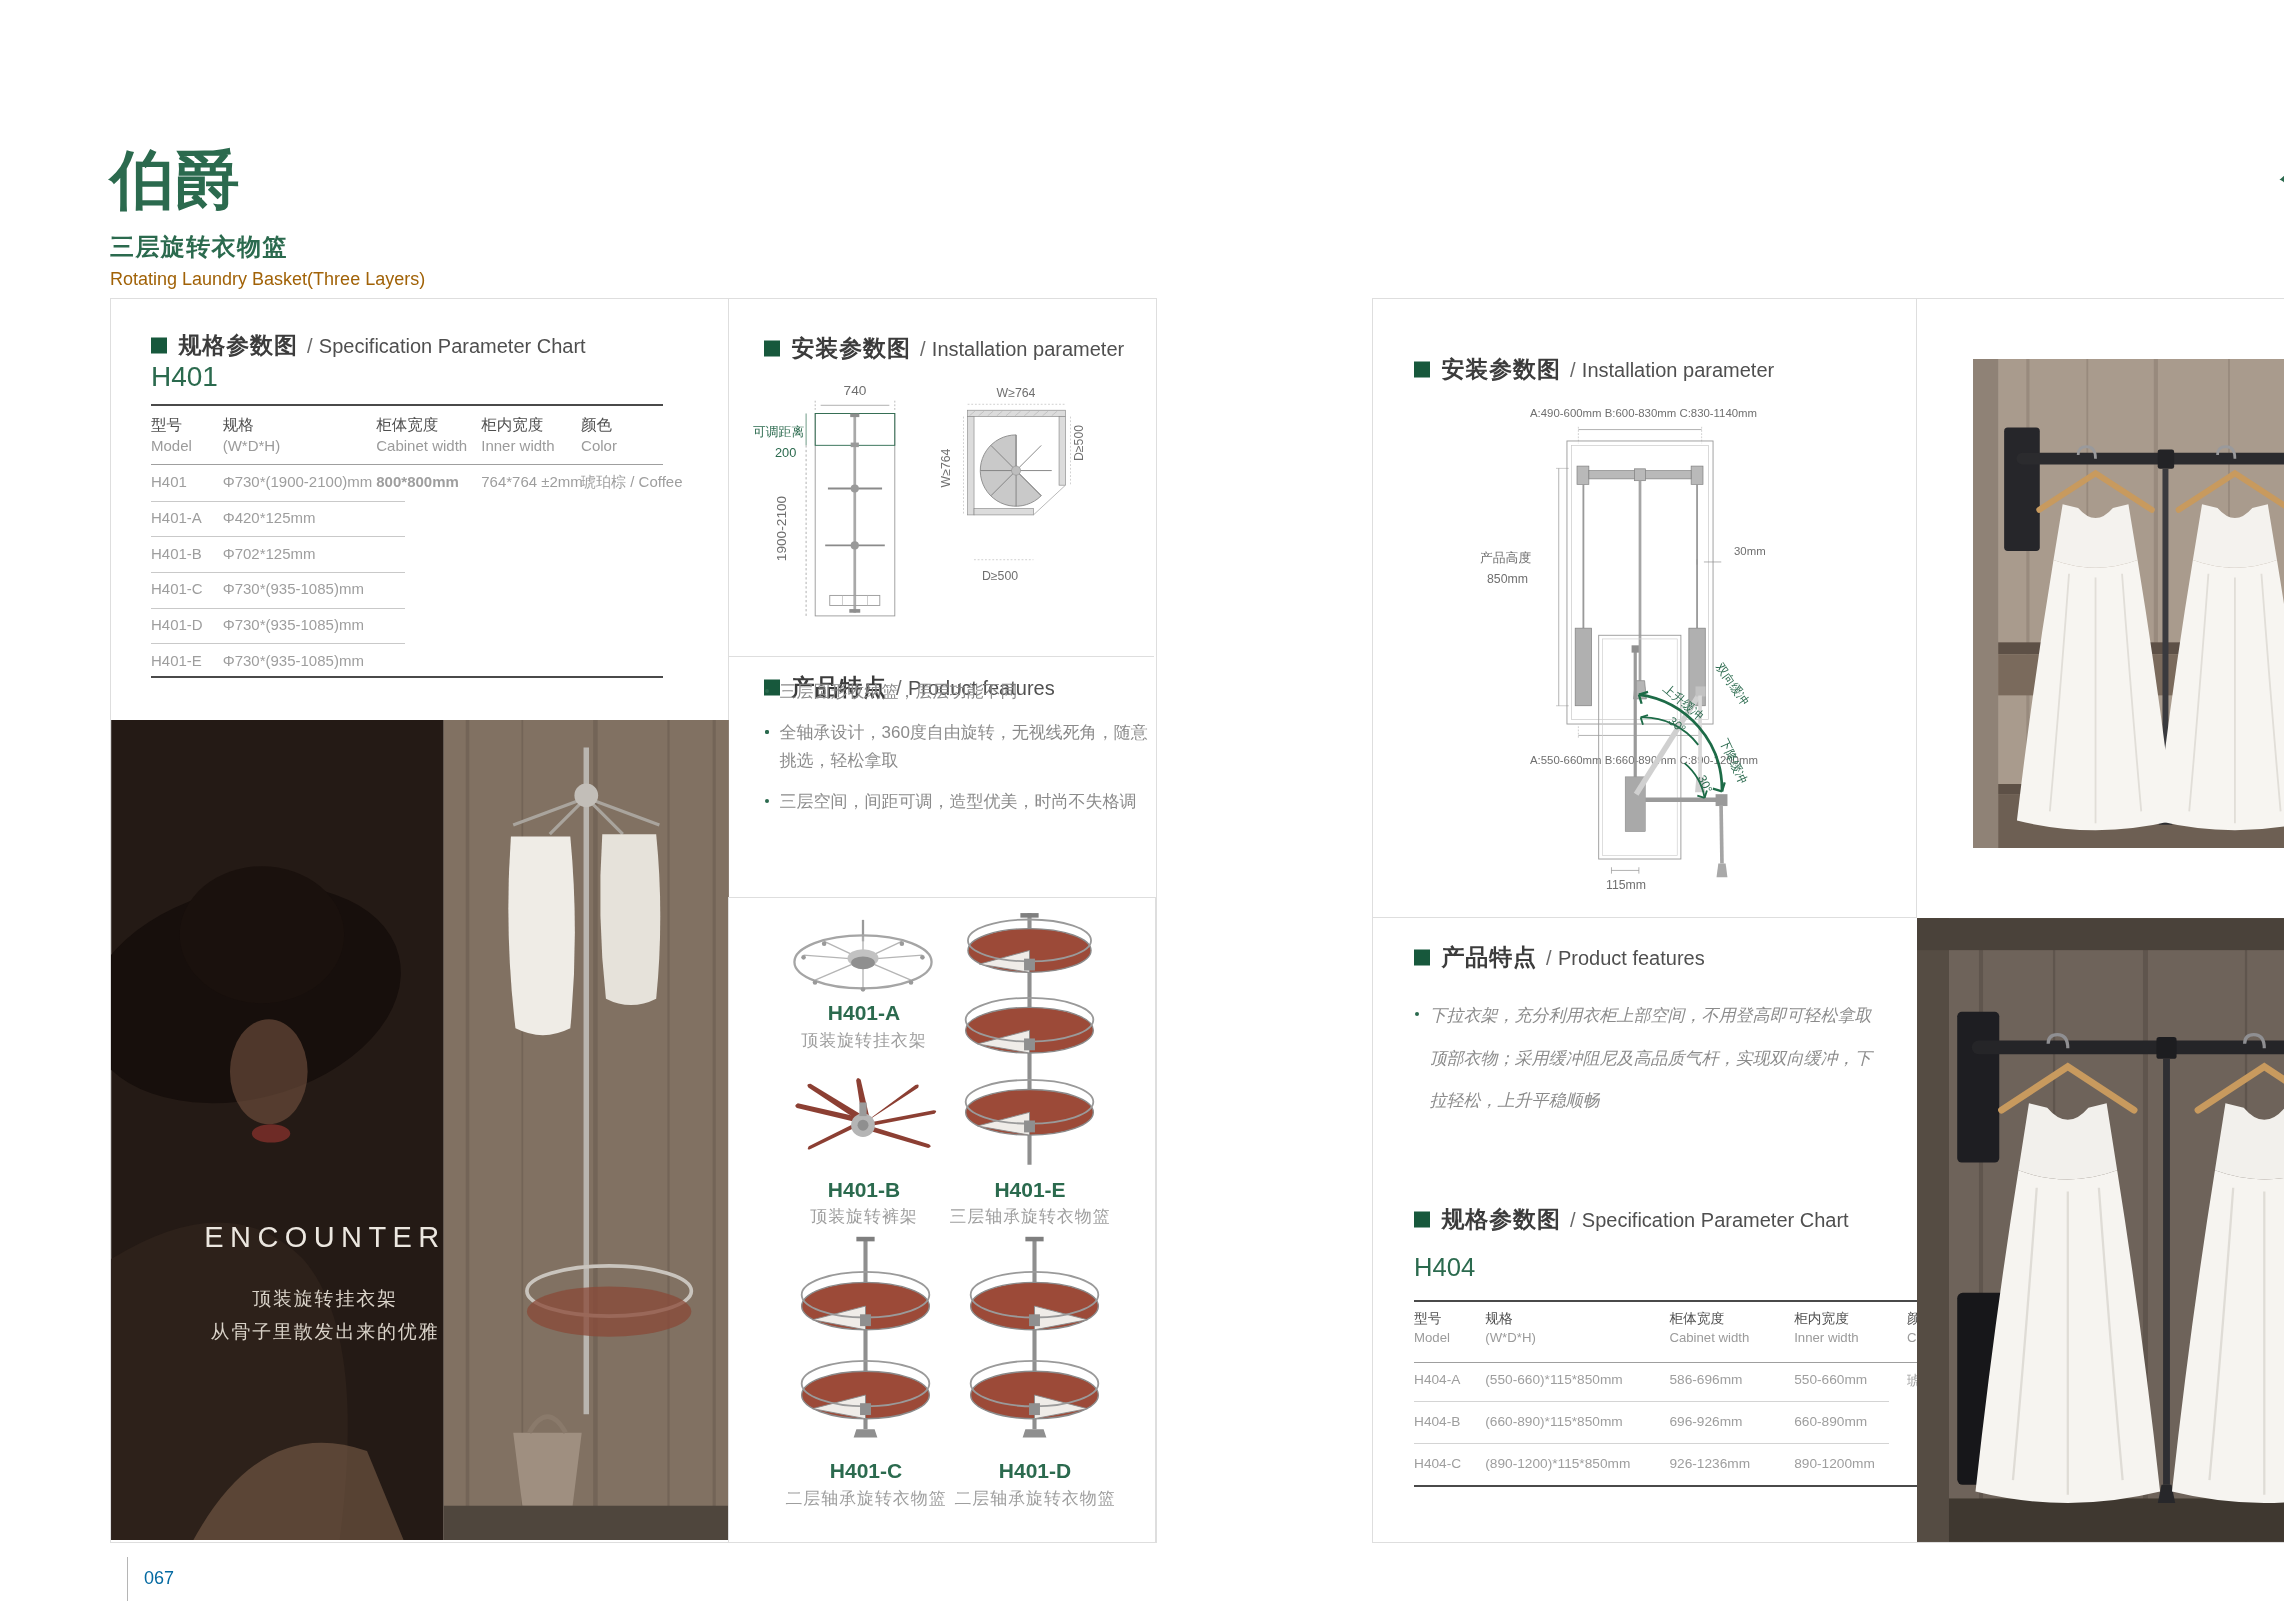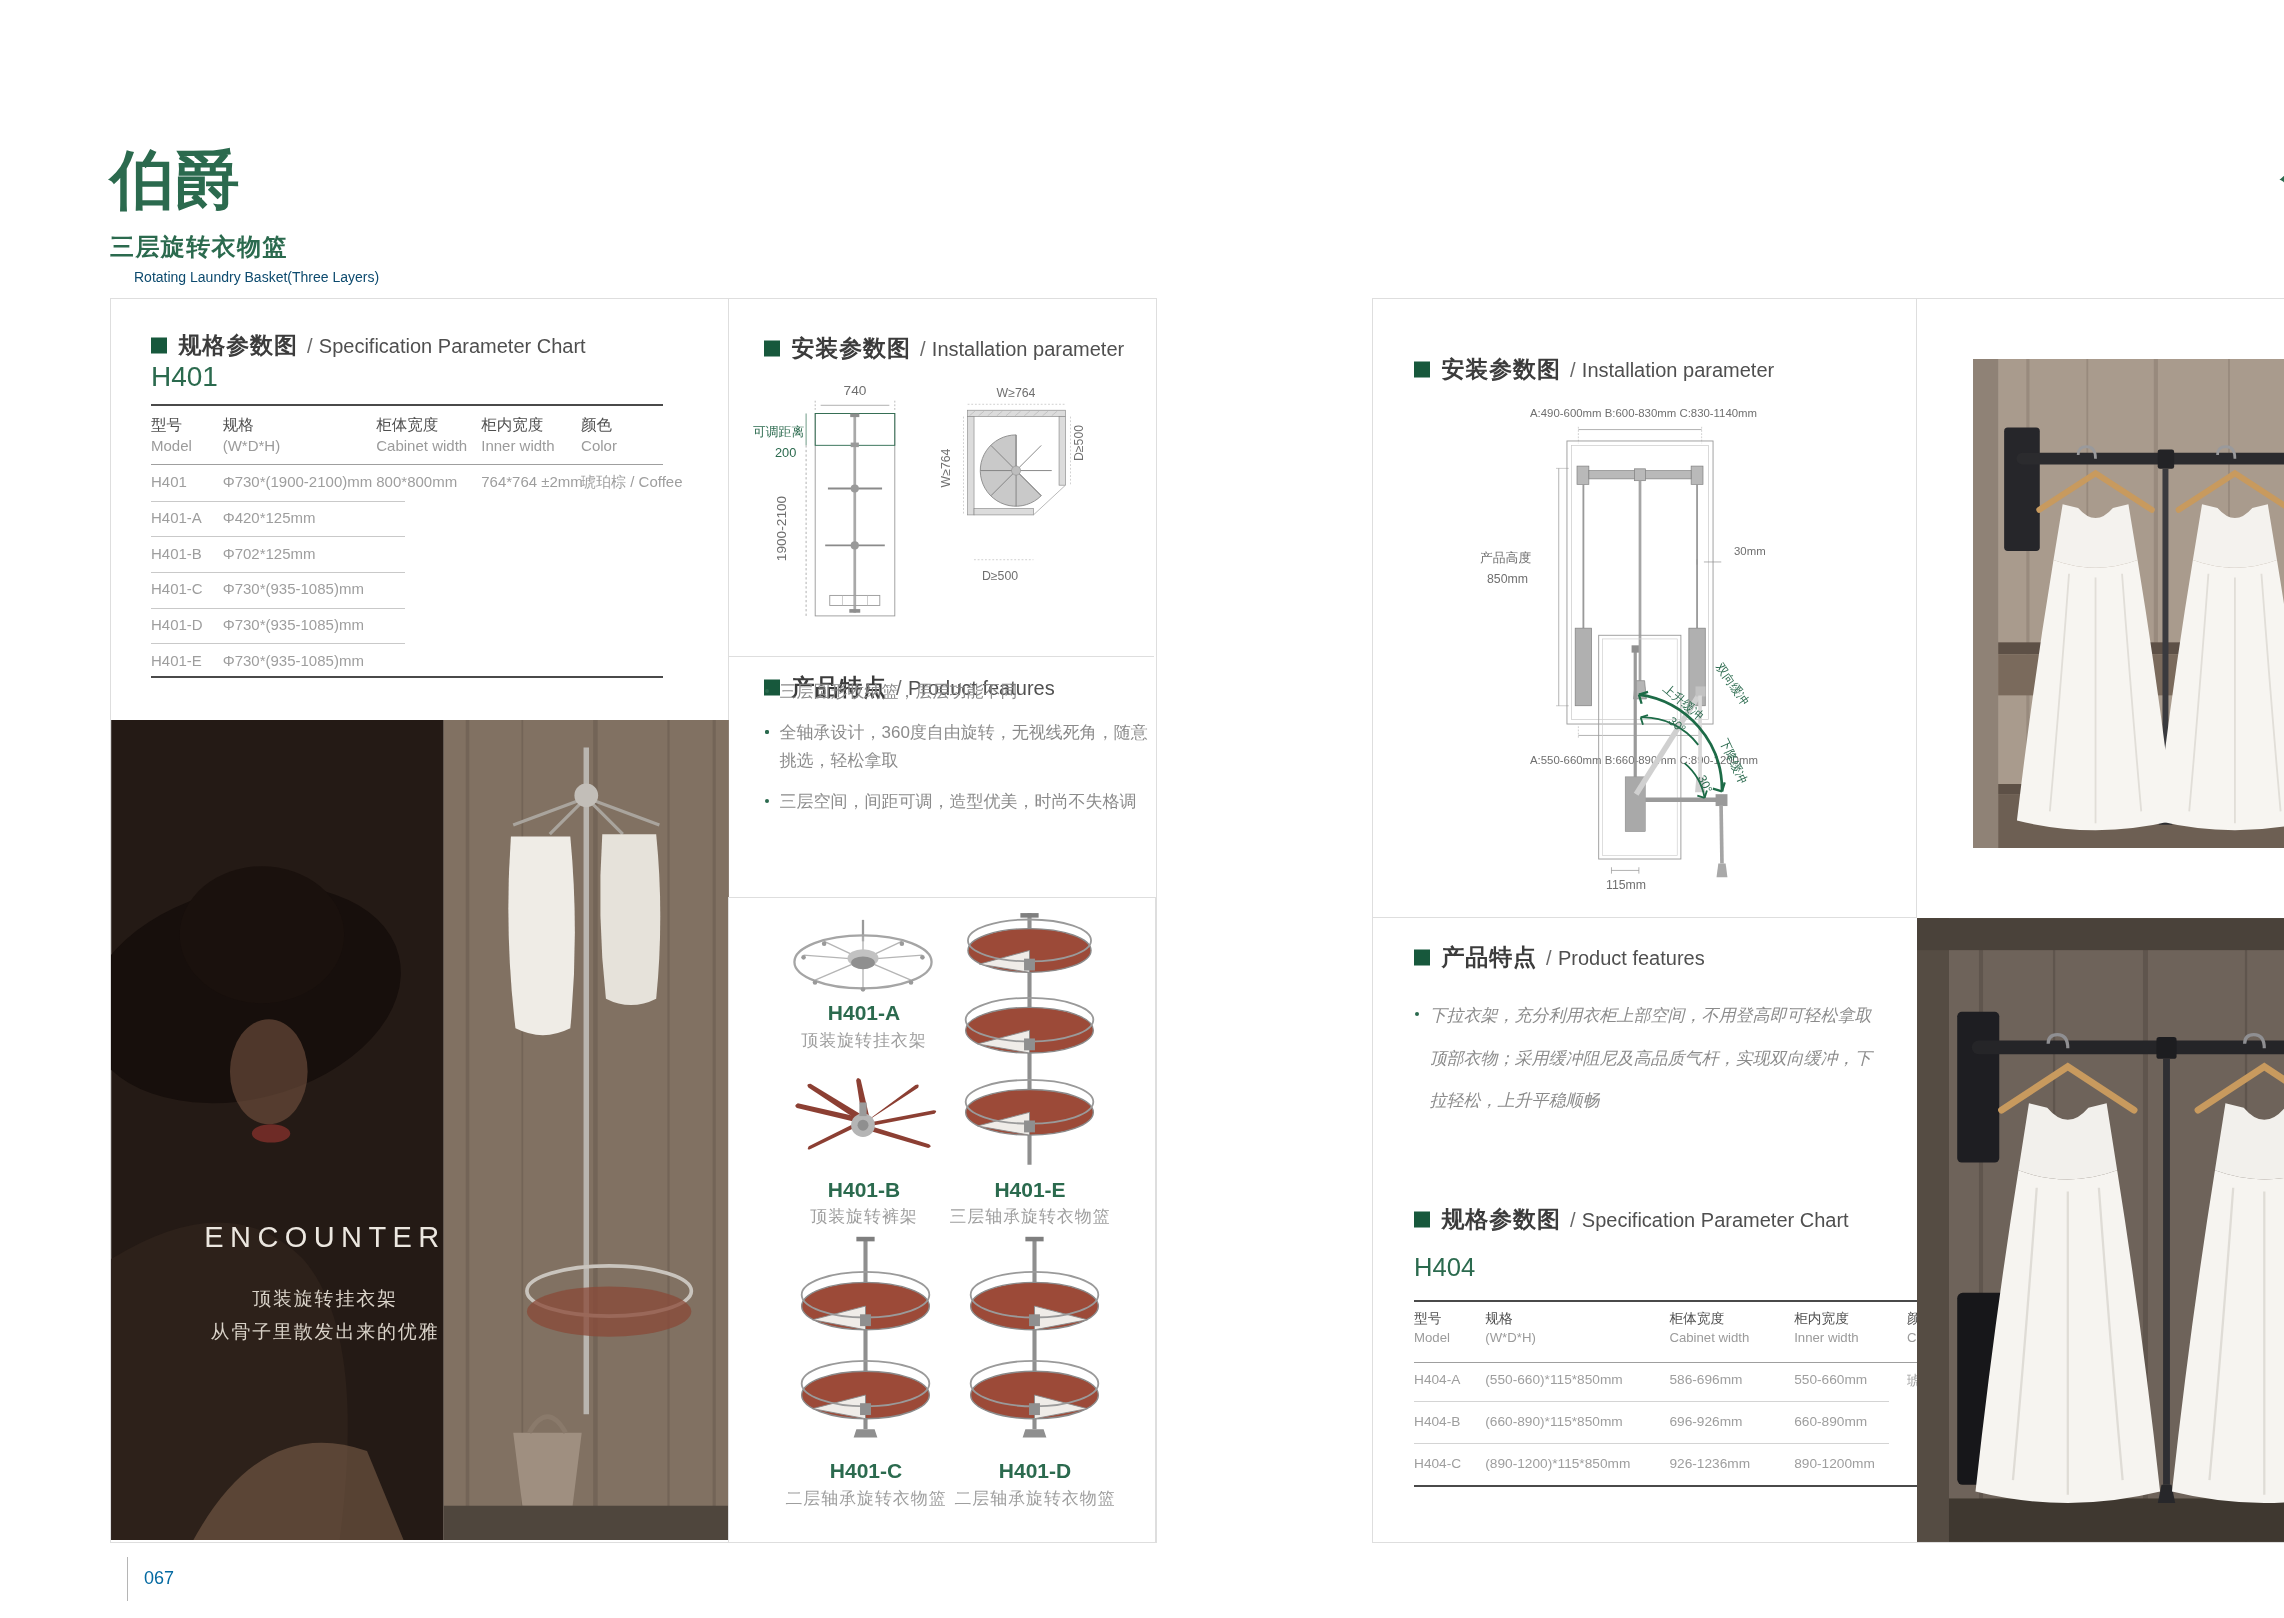--- a/index.html
+++ b/index.html
@@ -9,7 +9,7 @@
   
   .brand-title{font-size:64px;font-weight:600;color:#2b6a4e;letter-spacing:1.8px;}
   .sub-cn{font-size:24px;font-weight:600;color:#2b6a4e;letter-spacing:1.4px;}
-  .sub-en{font-size:14px;color:#0c4a6e;margin-left:24px;}
+  .sub-en{font-size:18px;color:#a16207;}
   
   .panel{border:0.9px solid #dedede;background:#fff;}
   .vline{width:0.9px;background:#dedede;}

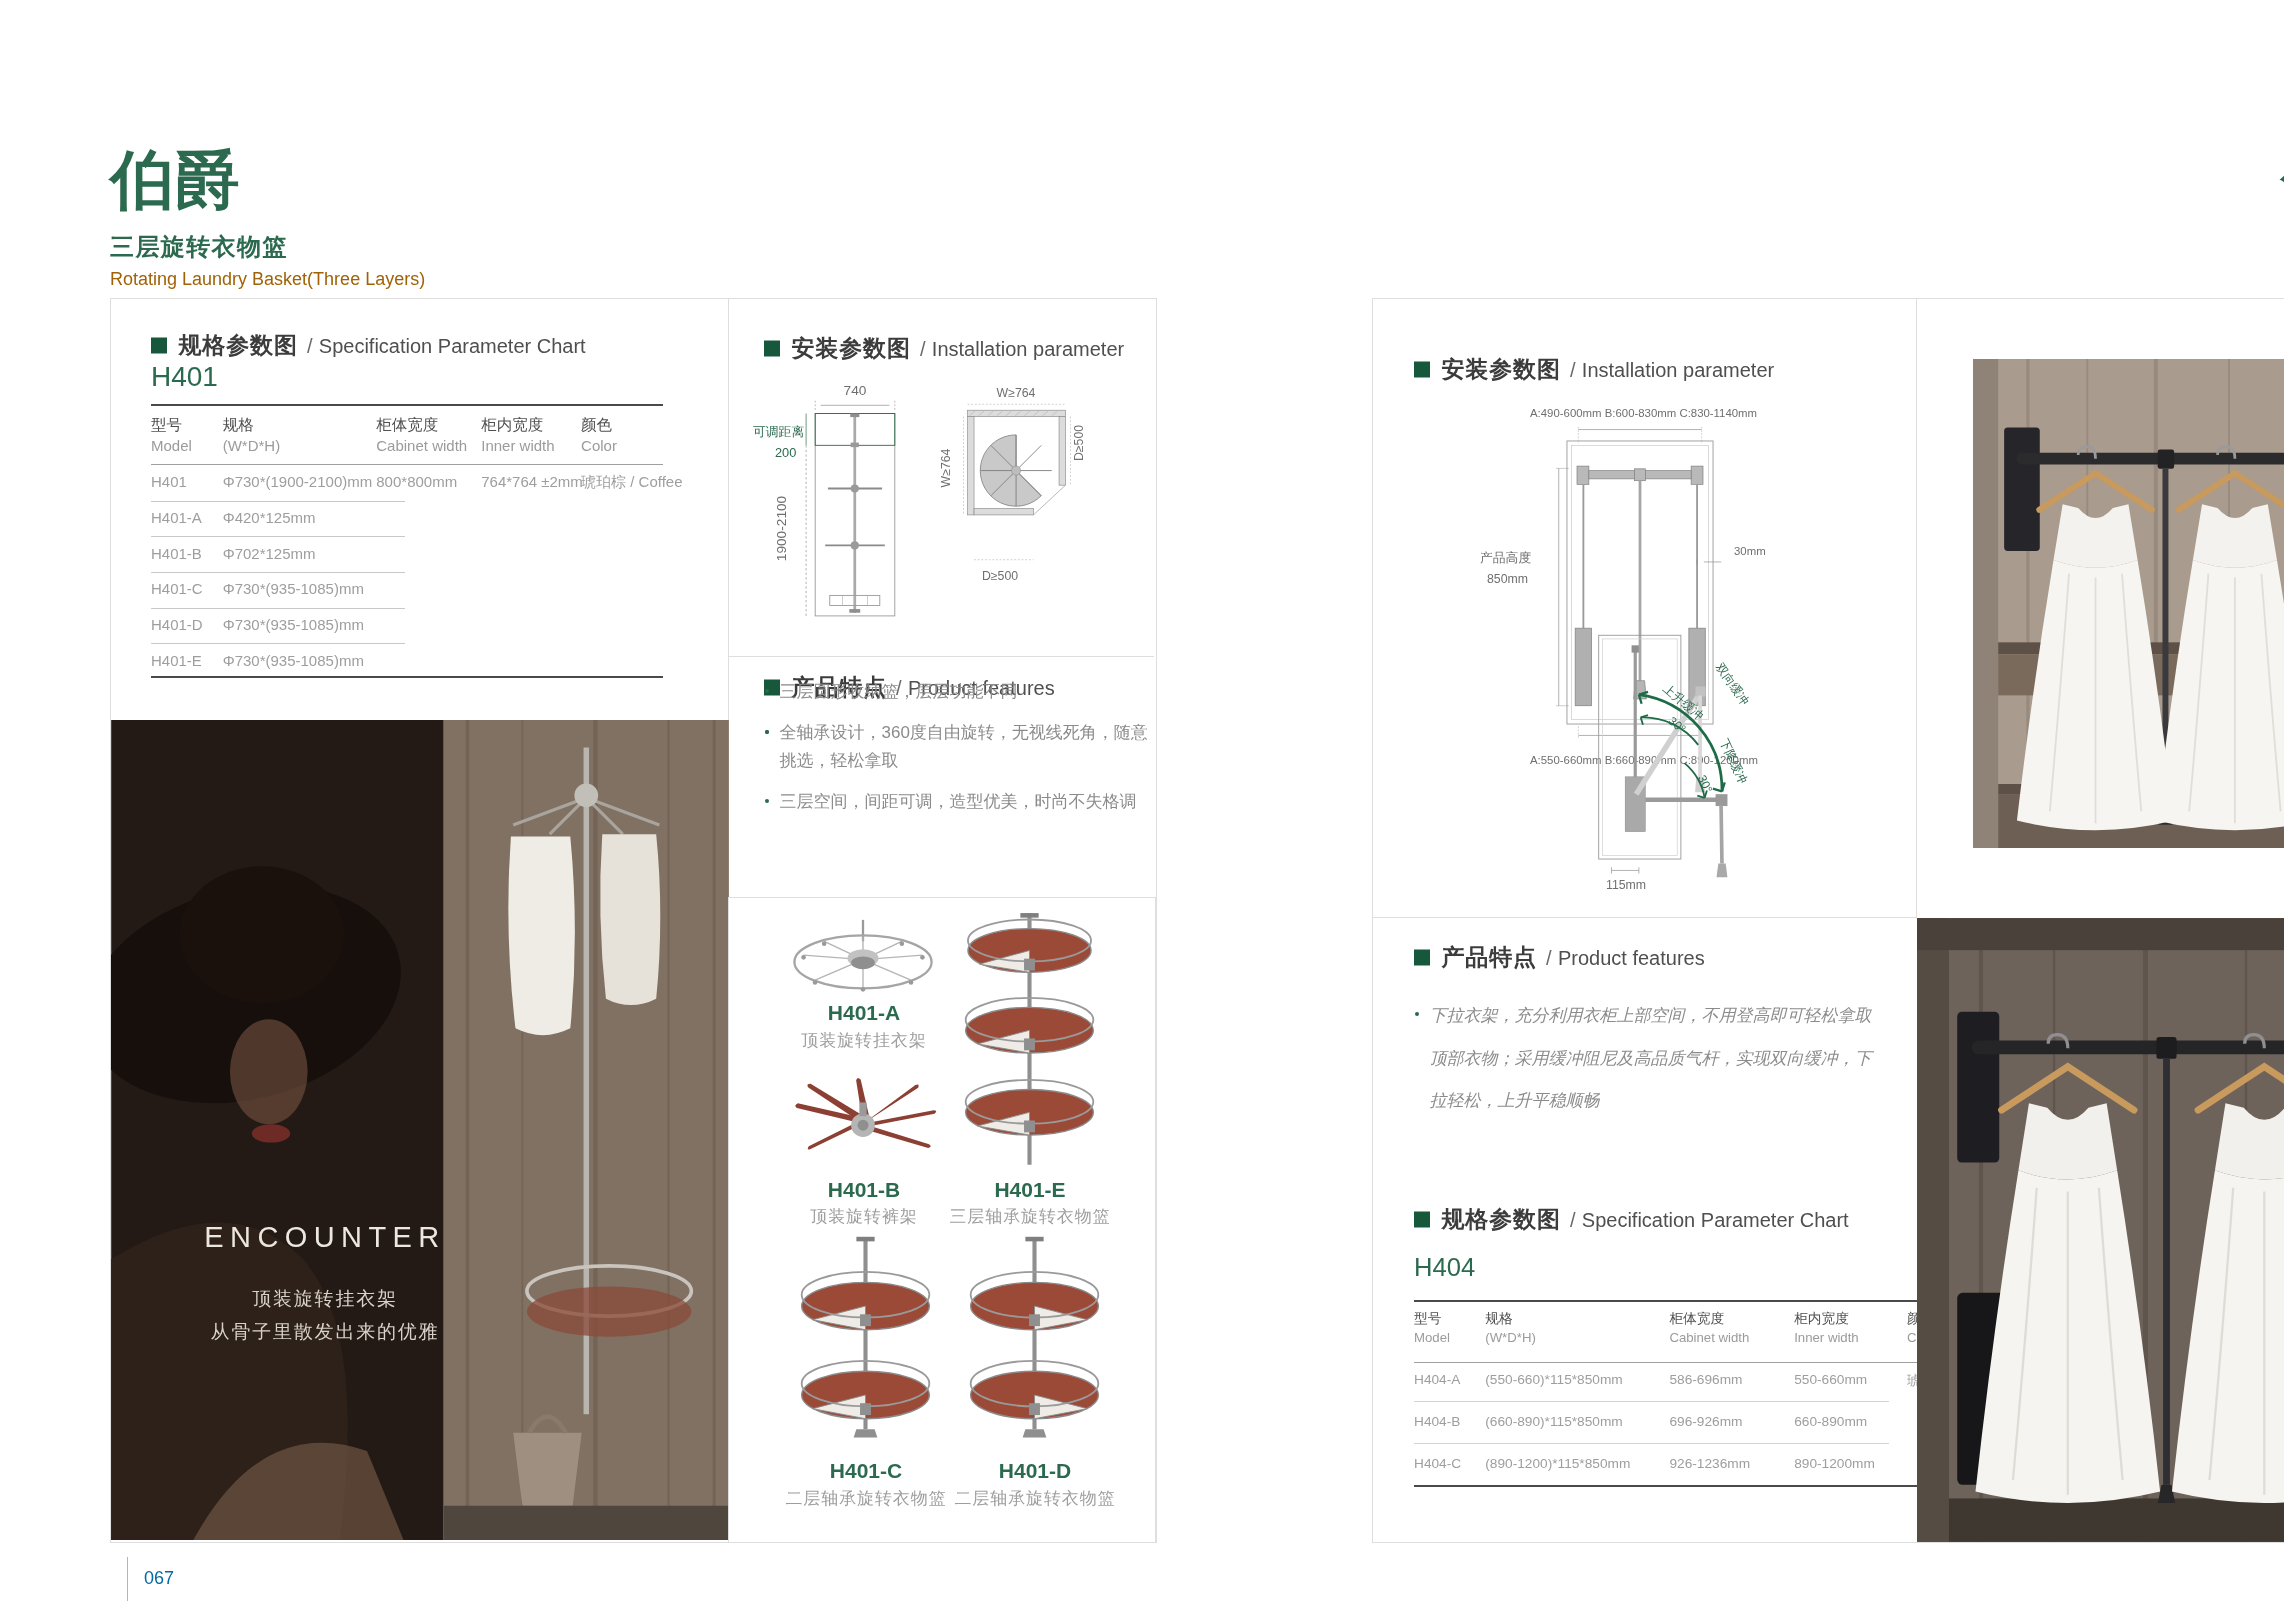--- a/index.html
+++ b/index.html
@@ -83,7 +83,7 @@
 
     <div class="td c0" style="top:69px;">H401</div>
     <div class="td c1" style="top:69px;">Φ730*(1900-2100)mm</div>
-    <div class="td c2" style="top:69px;">800*800mm</div>
+    <div class="td c2" style="top:69px;font-weight:bold;">800*800mm</div>
     <div class="td c3" style="top:69px;">764*764 ±2mm</div>
     <div class="td c4" style="top:69px;">琥珀棕 / Coffee</div>
     <div class="rule-light" style="top:97px;width:254px;"></div>

